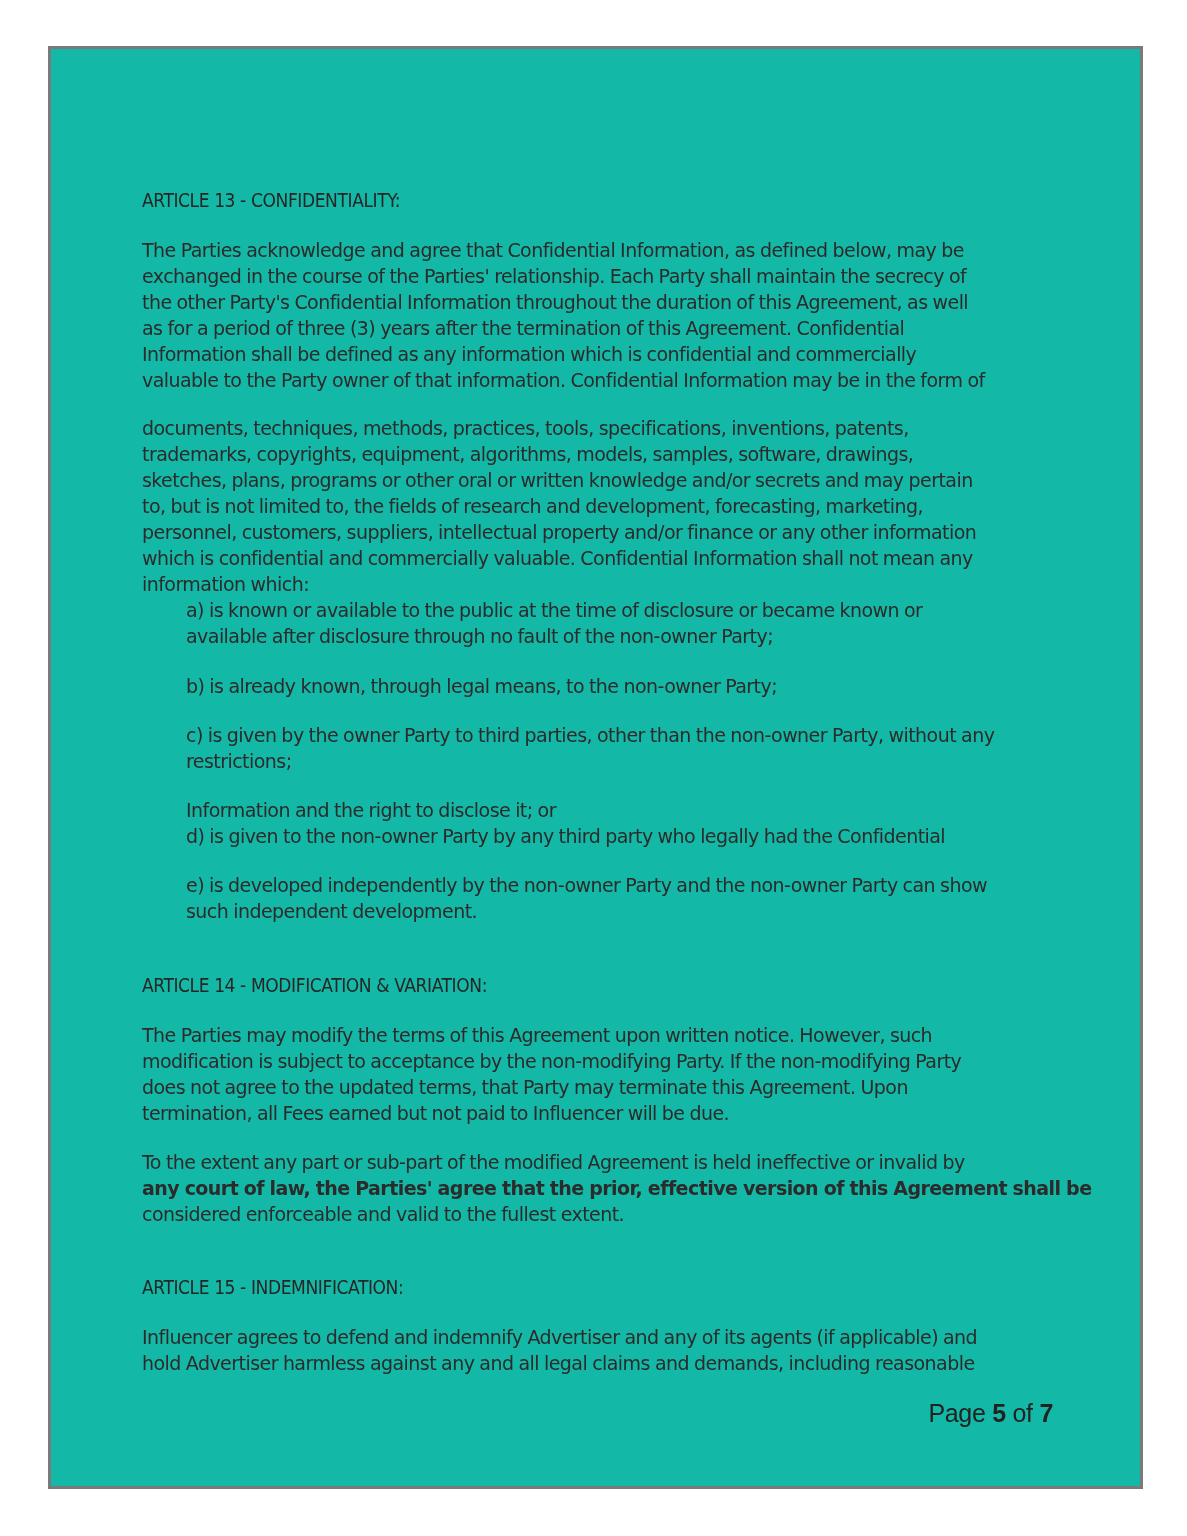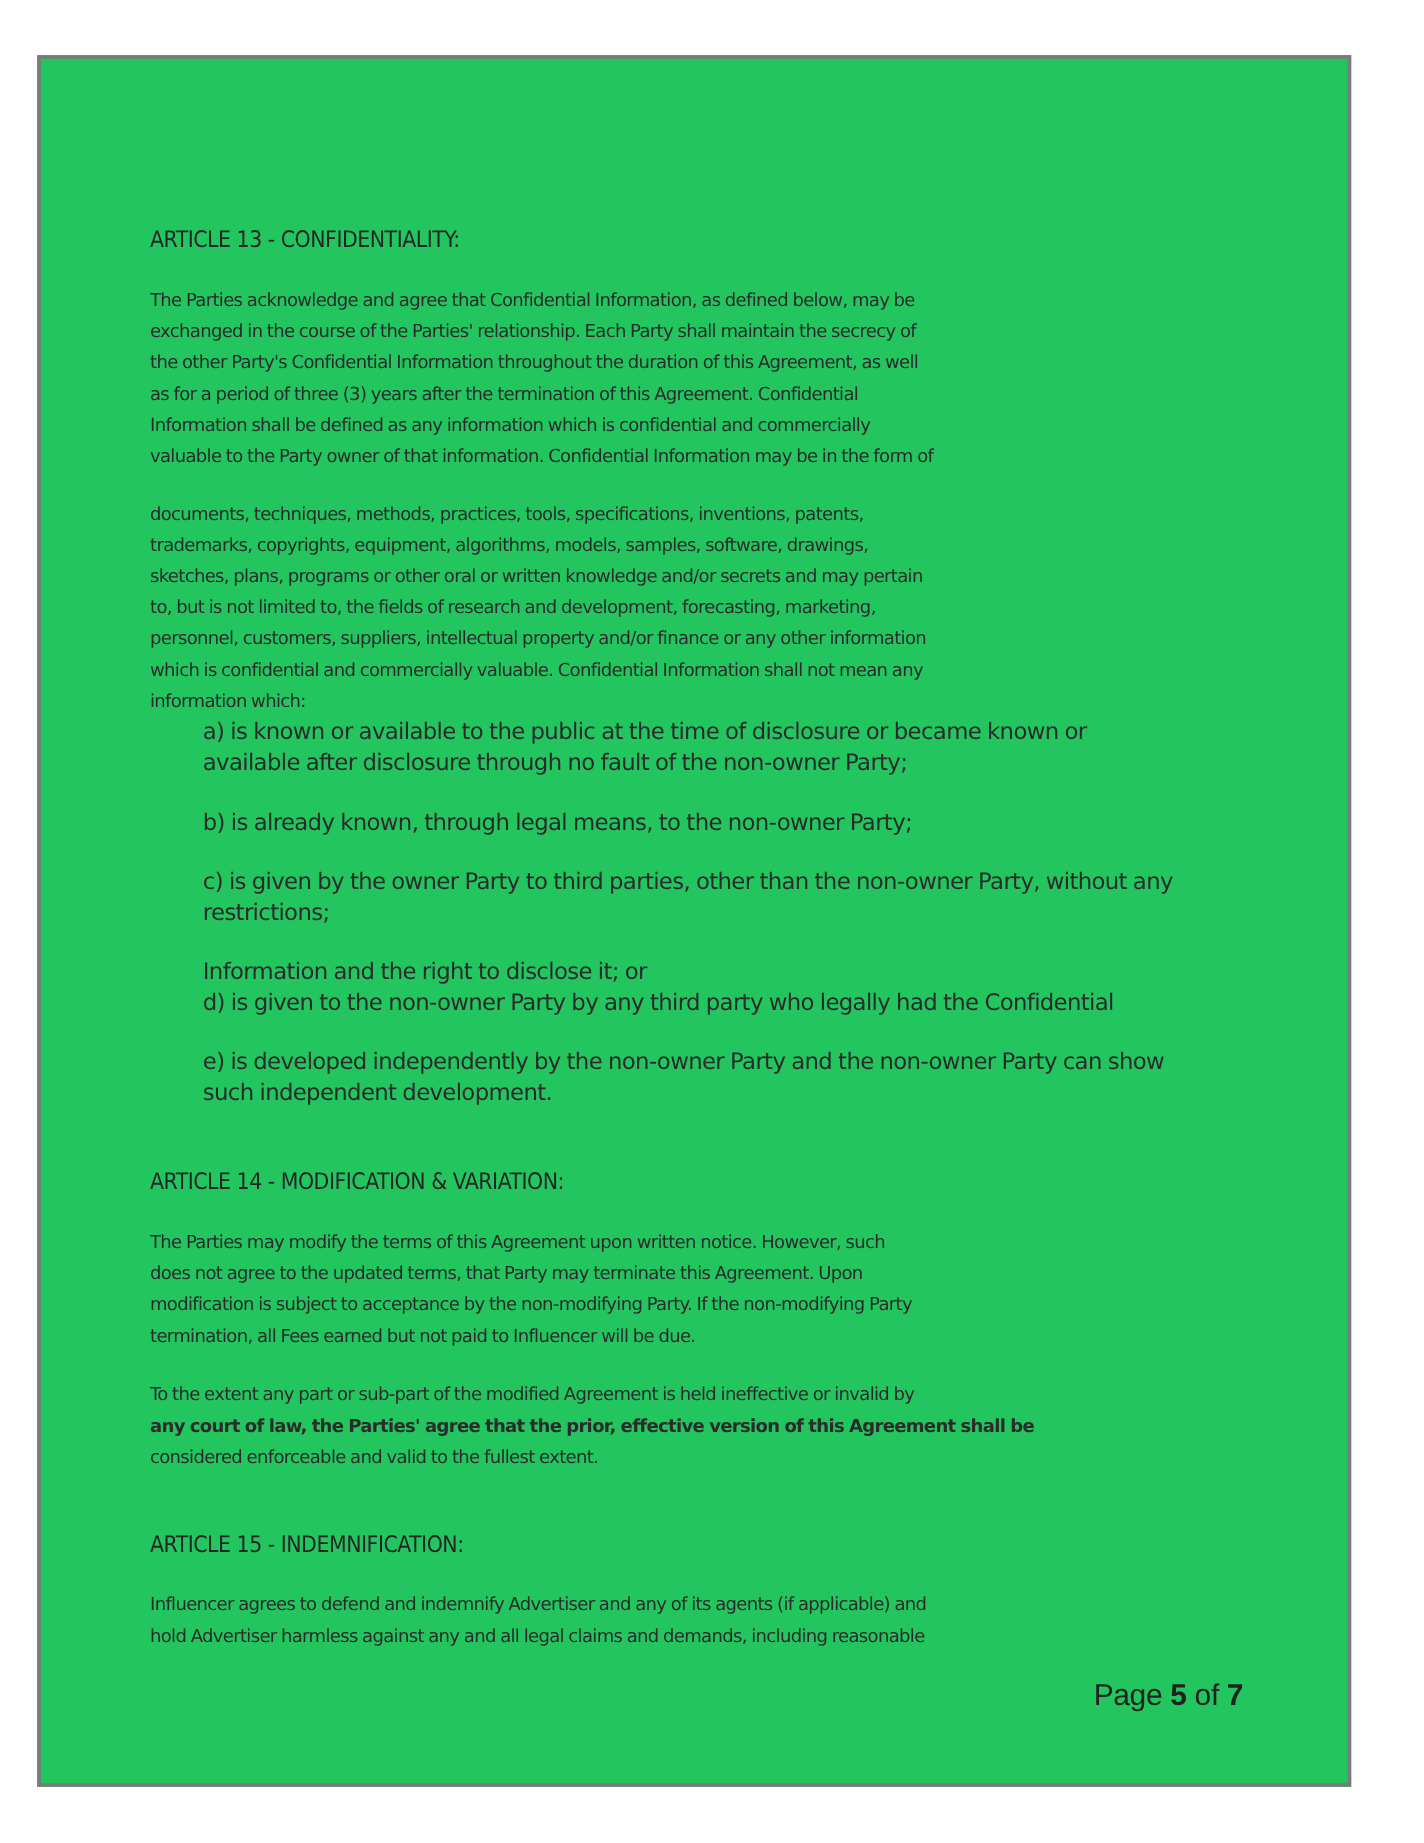--- a/index.html
+++ b/index.html
@@ -17,12 +17,12 @@
     }
     .page-frame {
       position: absolute;
-      left: 31px;
+      left: 48px;
       top: 46px;
       width: 1089px;
       height: 1437px;
       border: 3px solid #7a7a7a;
-      background: #22c55e;
+      background: #14b8a6;
       box-sizing: content-box;
     }
     .content {

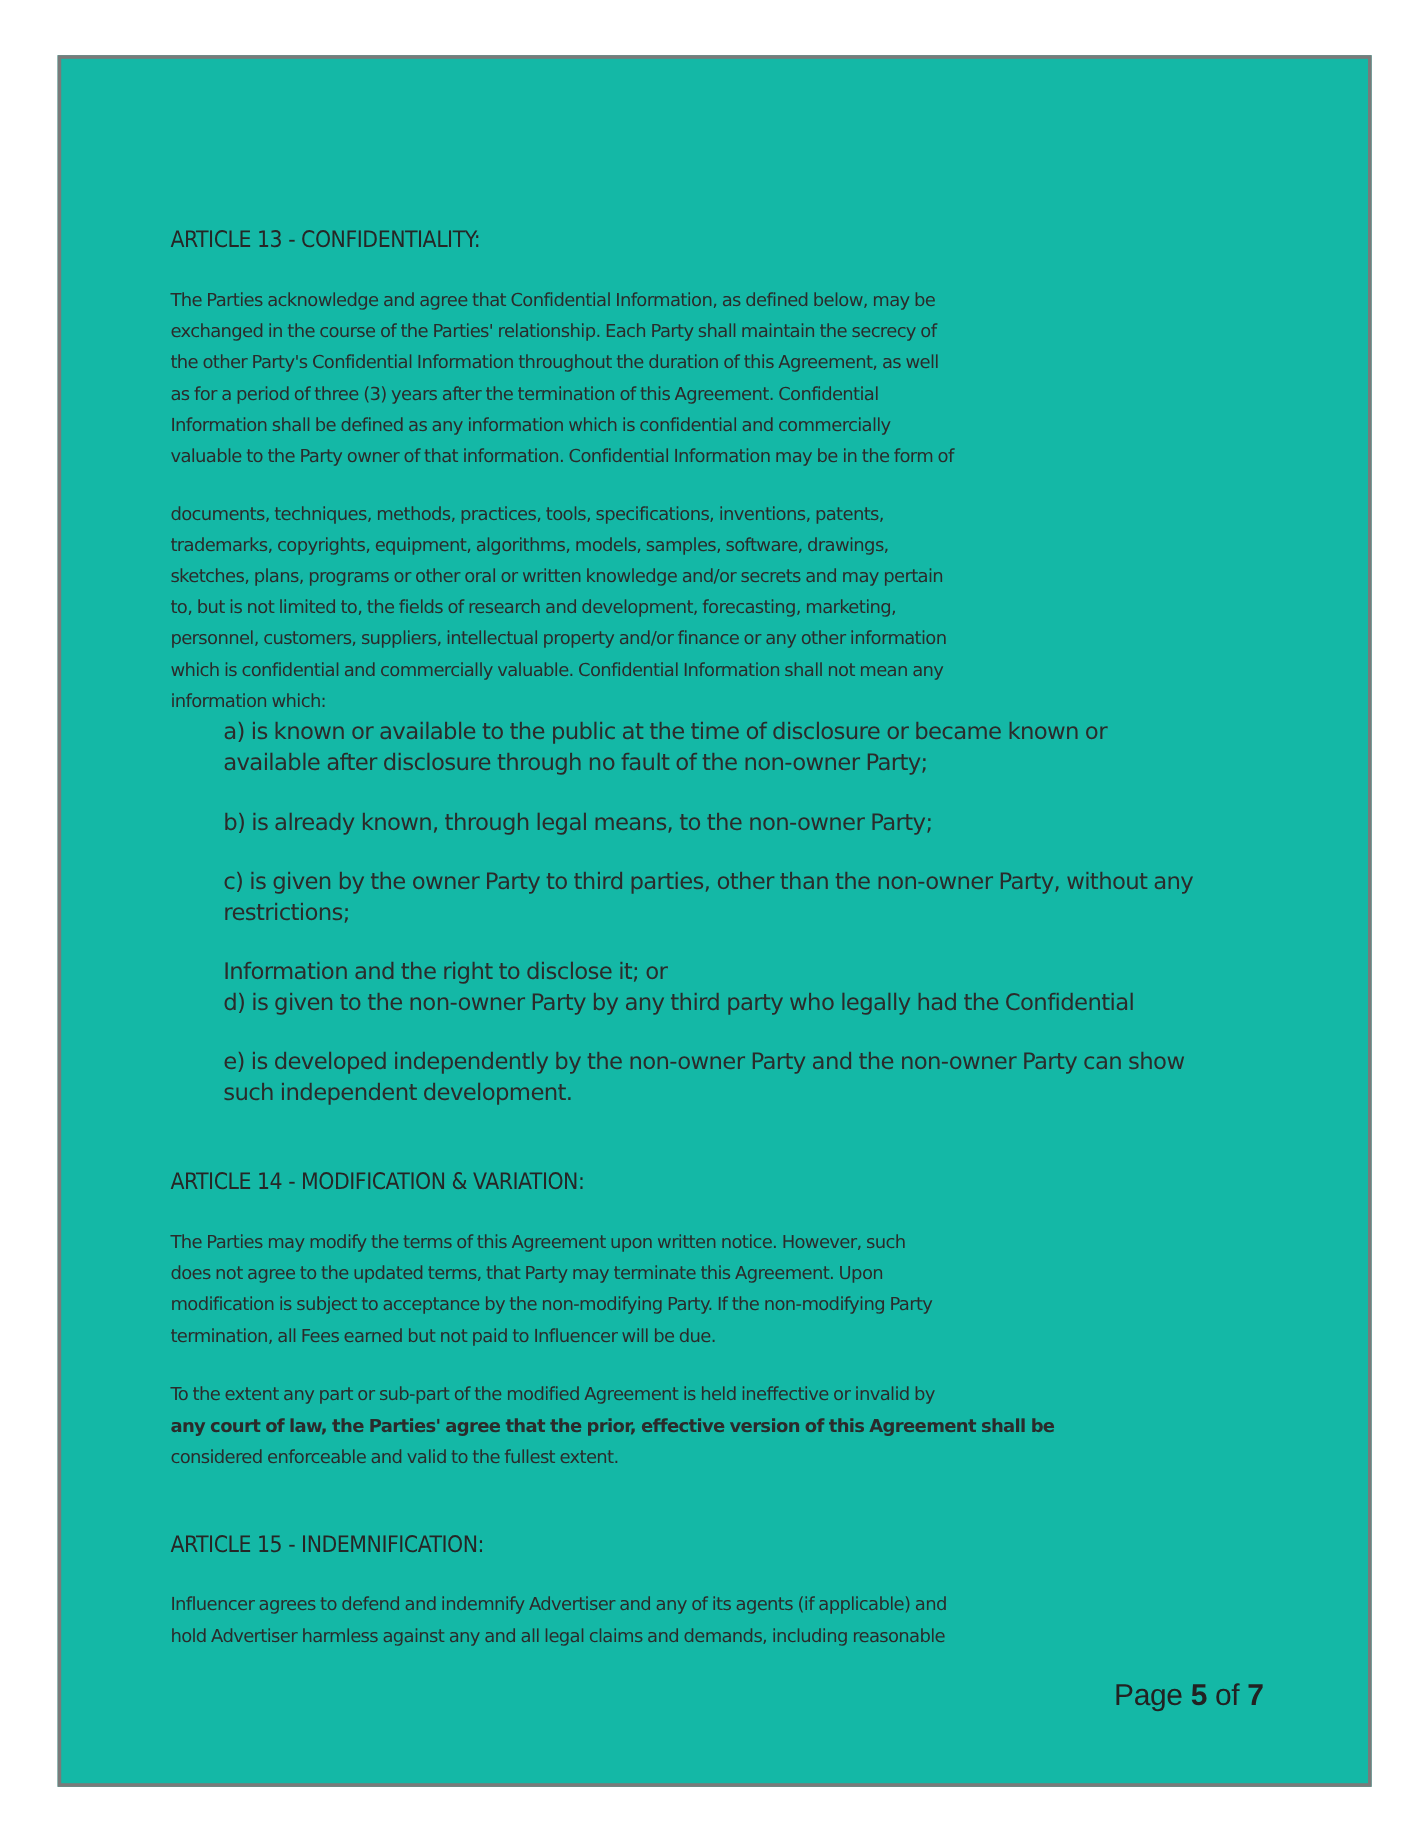--- a/index.html
+++ b/index.html
@@ -43,7 +43,7 @@
     .para {
       position: absolute;
       left: 0;
-      font-size: 15px;
+      font-size: 19px;
       line-height: 26px;
       letter-spacing: -0.55px;
       word-spacing: -0.5px;

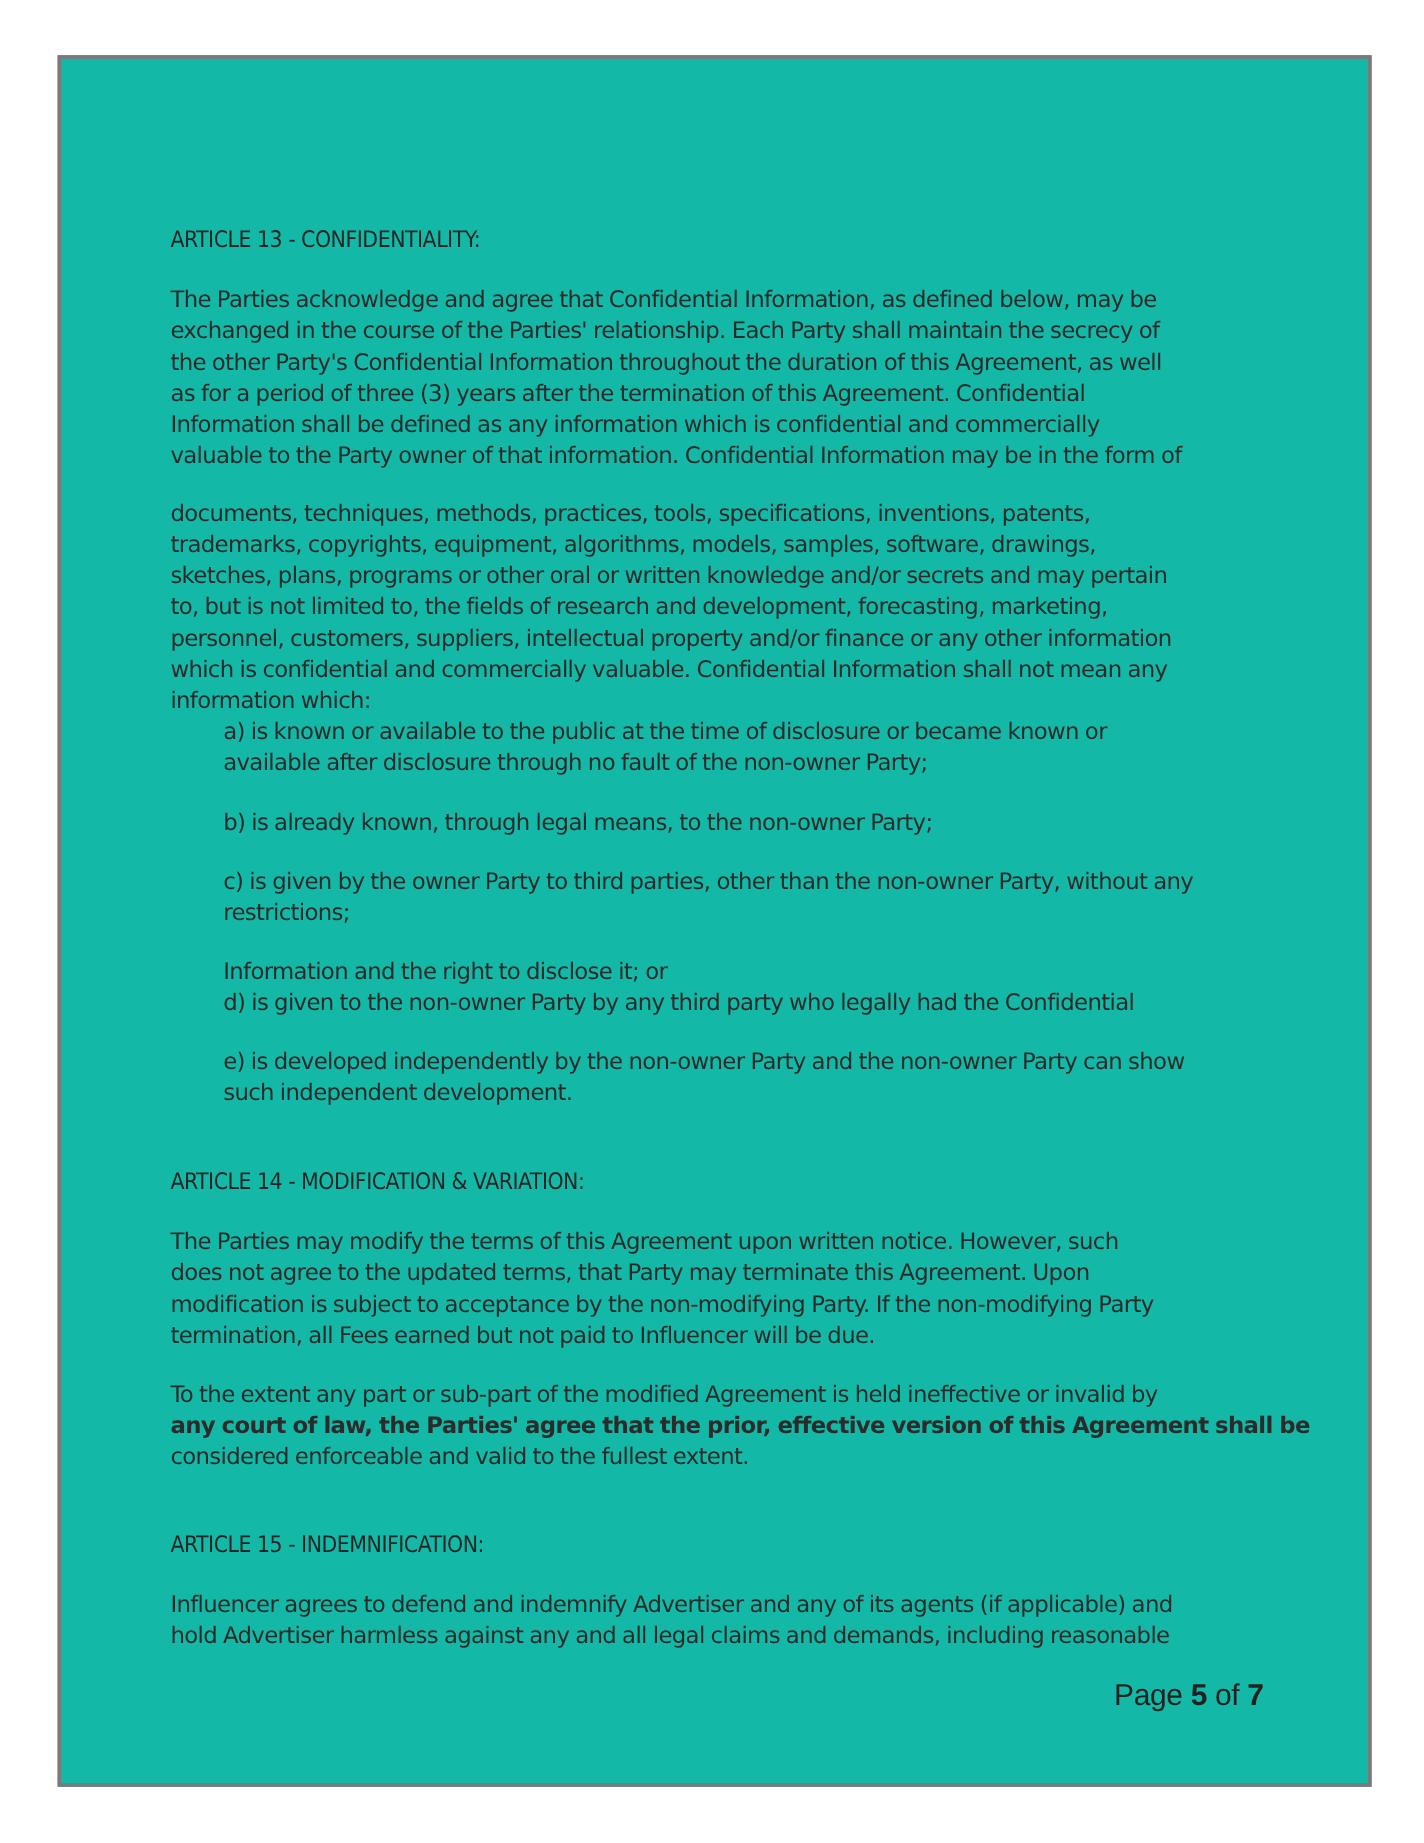--- a/index.html
+++ b/index.html
@@ -125,8 +125,8 @@
 
     <div class="para" style="top:973px;">
       <span class="line" style="display: block; width: max-content;">The Parties may modify the terms of this Agreement upon written notice. However, such</span>
+      <span class="line" style="display: block; width: max-content;">modification is subject to acceptance by the non-modifying Party. If the non-modifying Party</span>
       <span class="line" style="display: block; width: max-content;">does not agree to the updated terms, that Party may terminate this Agreement. Upon</span>
-      <span class="line" style="display: block; width: max-content;">modification is subject to acceptance by the non-modifying Party. If the non-modifying Party</span>
       <span class="line" style="display: block; width: max-content;">termination, all Fees earned but not paid to Influencer will be due.</span>
     </div>
 

